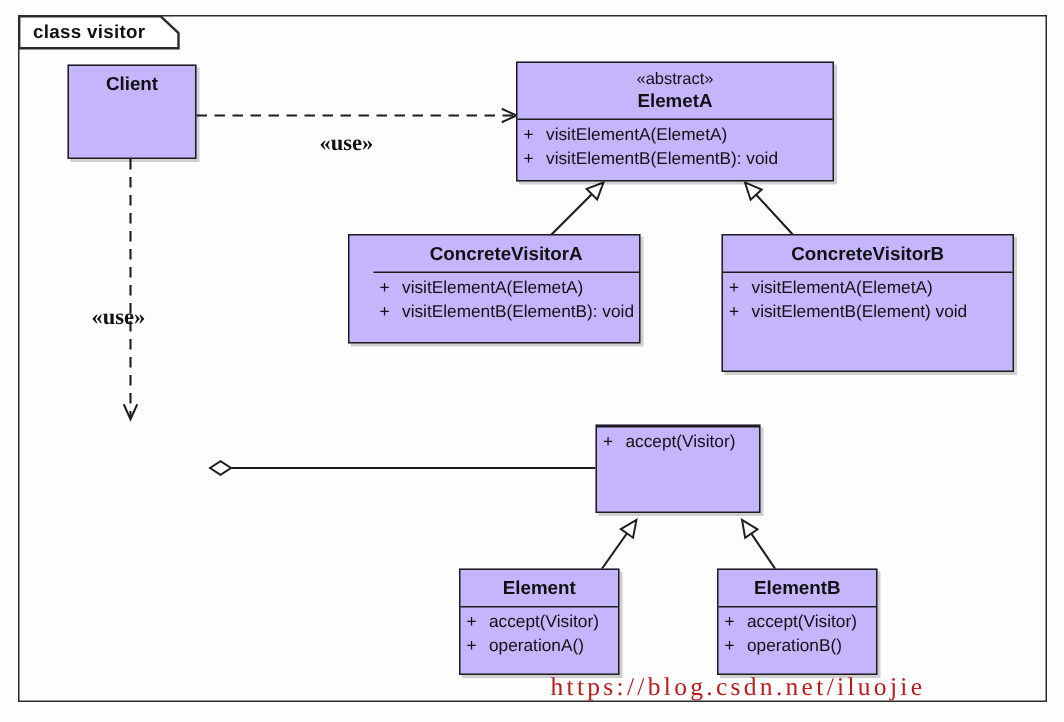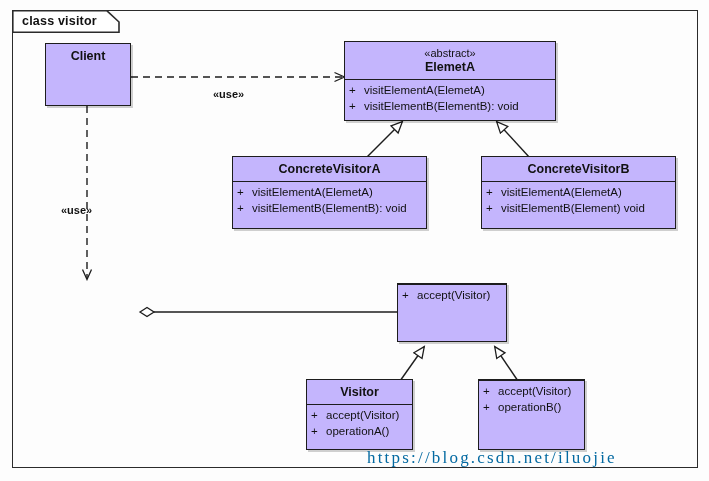--- a/index.html
+++ b/index.html
@@ -114,10 +114,11 @@
   
   .edge-label {
     position: absolute;
-    font-size: 11px;
+    font-size: 15px;
     font-weight: bold;
     color: #111;
     white-space: nowrap;
+    font-family: Liberation Serif, serif;
   }
 
   

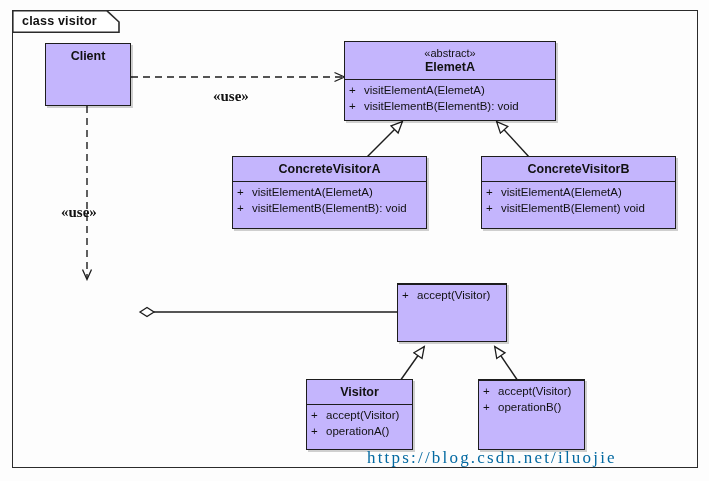--- a/index.html
+++ b/index.html
@@ -222,7 +222,7 @@
     </div>
   </div>
 
-  <div class="cls" style="left:232px; top:156px; width:195px; height:73px;">
+  <div class="cls" style="left:232px; top:156px; width:195px; height:73px;padding-left:16px;">
     <div class="hdr">ConcreteVisitorA</div>
     <div class="sep"></div>
     <div class="ops">

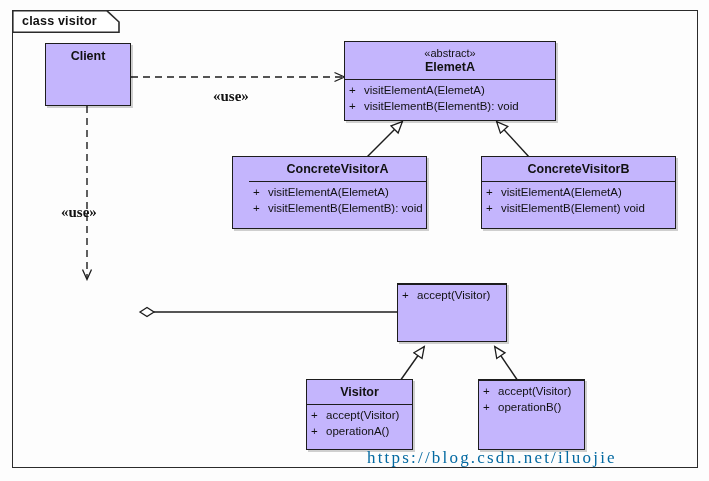--- a/index.html
+++ b/index.html
@@ -237,7 +237,7 @@
     </div>
   </div>
 
-  <div class="cls" style="left:481px; top:156px; width:195px; height:73px;">
+  <div class="cls" style="left:481px; top:156px; width:195px; height:92px;">
     <div class="hdr">ConcreteVisitorB</div>
     <div class="sep"></div>
     <div class="ops">

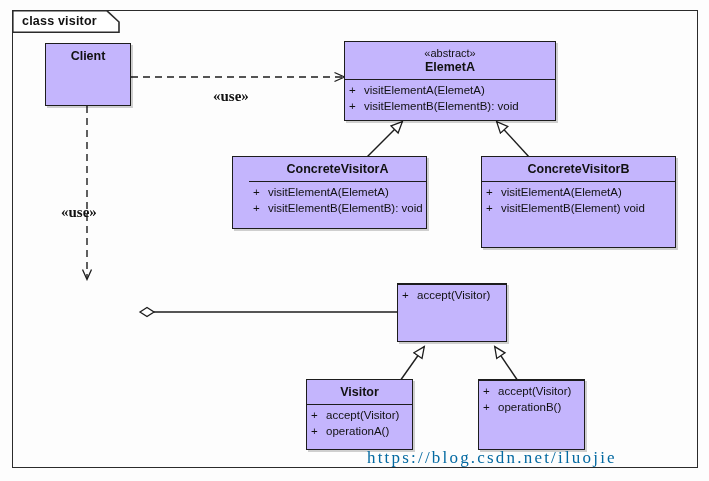--- a/index.html
+++ b/index.html
@@ -264,7 +264,7 @@
   </div>
 
   <div class="cls" style="left:306px; top:379px; width:107px; height:71px;">
-    <div class="hdr">Visitor</div>
+    <div class="hdr">Element</div>
     <div class="sep"></div>
     <div class="ops">
       <div class="op">

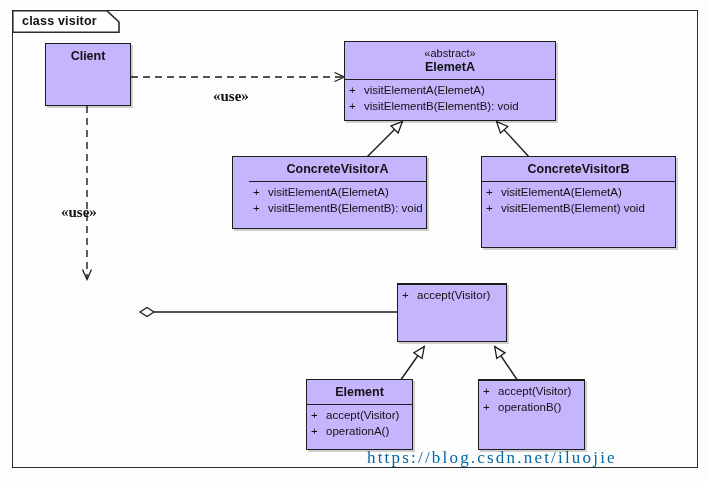--- a/index.html
+++ b/index.html
@@ -279,6 +279,7 @@
   </div>
 
   <div class="cls" style="left:478px; top:379px; width:107px; height:71px;">
+    <div class="hdr">ElementB</div>
     <div class="sep"></div>
     <div class="ops">
       <div class="op">

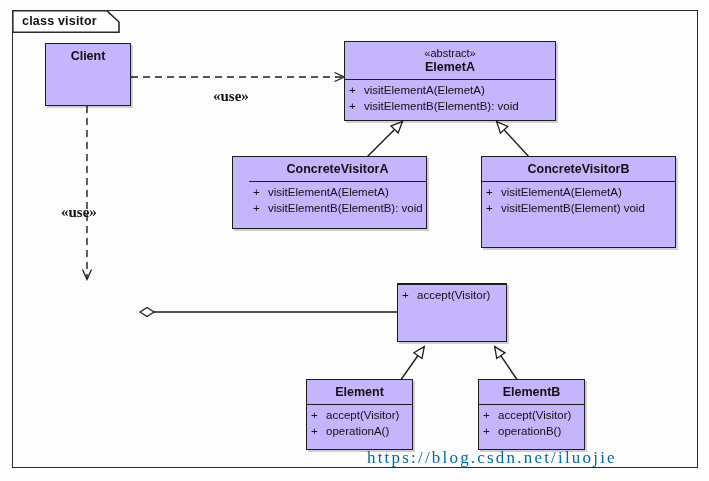--- a/index.html
+++ b/index.html
@@ -129,7 +129,7 @@
     font-family: "Liberation Serif", serif;
     font-size: 17px;
     letter-spacing: 2.2px;
-    color: #0369a1;
+    color: #b91c1c;
     white-space: nowrap;
   }
 </style>

